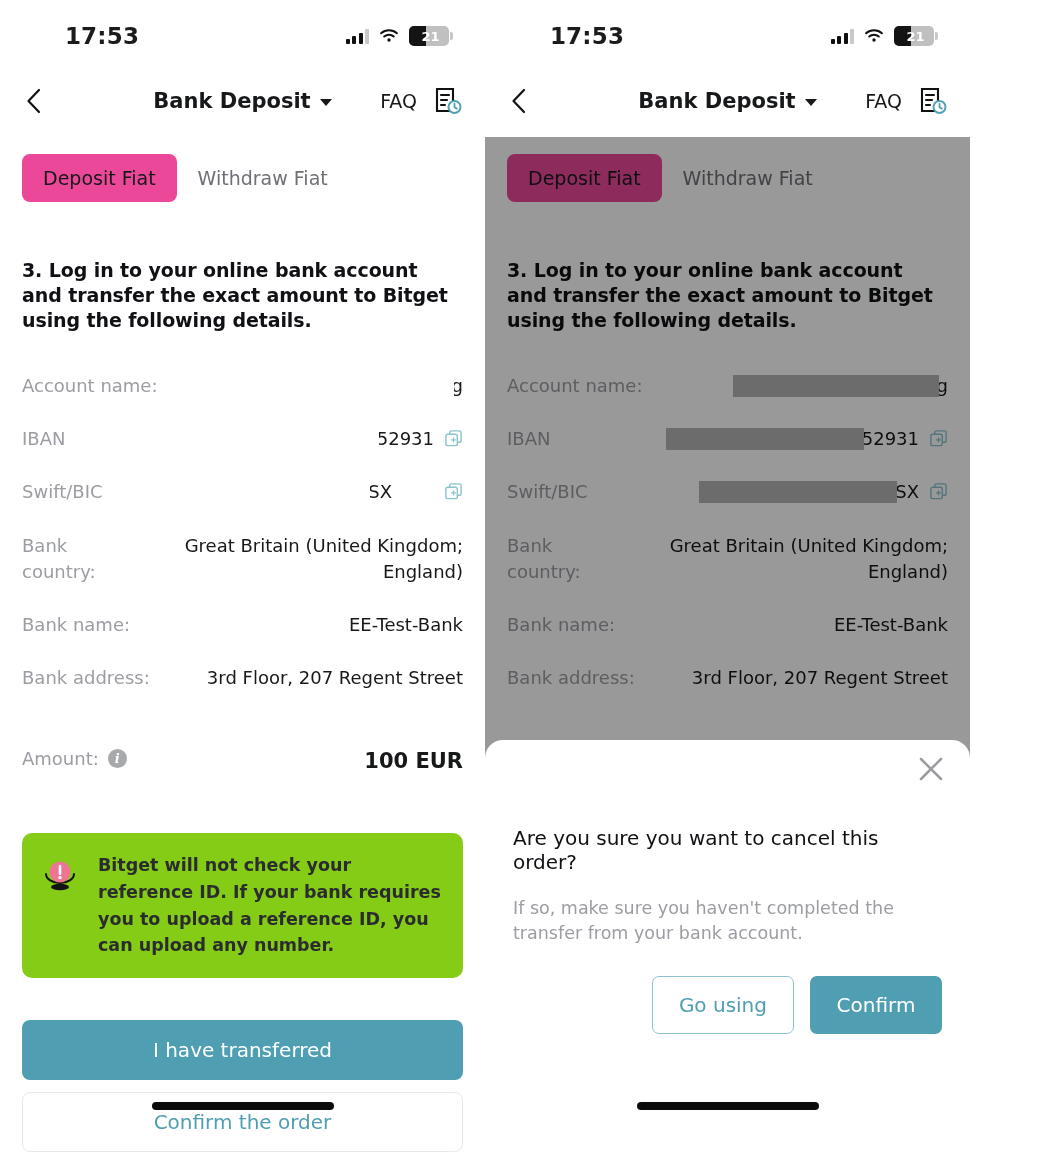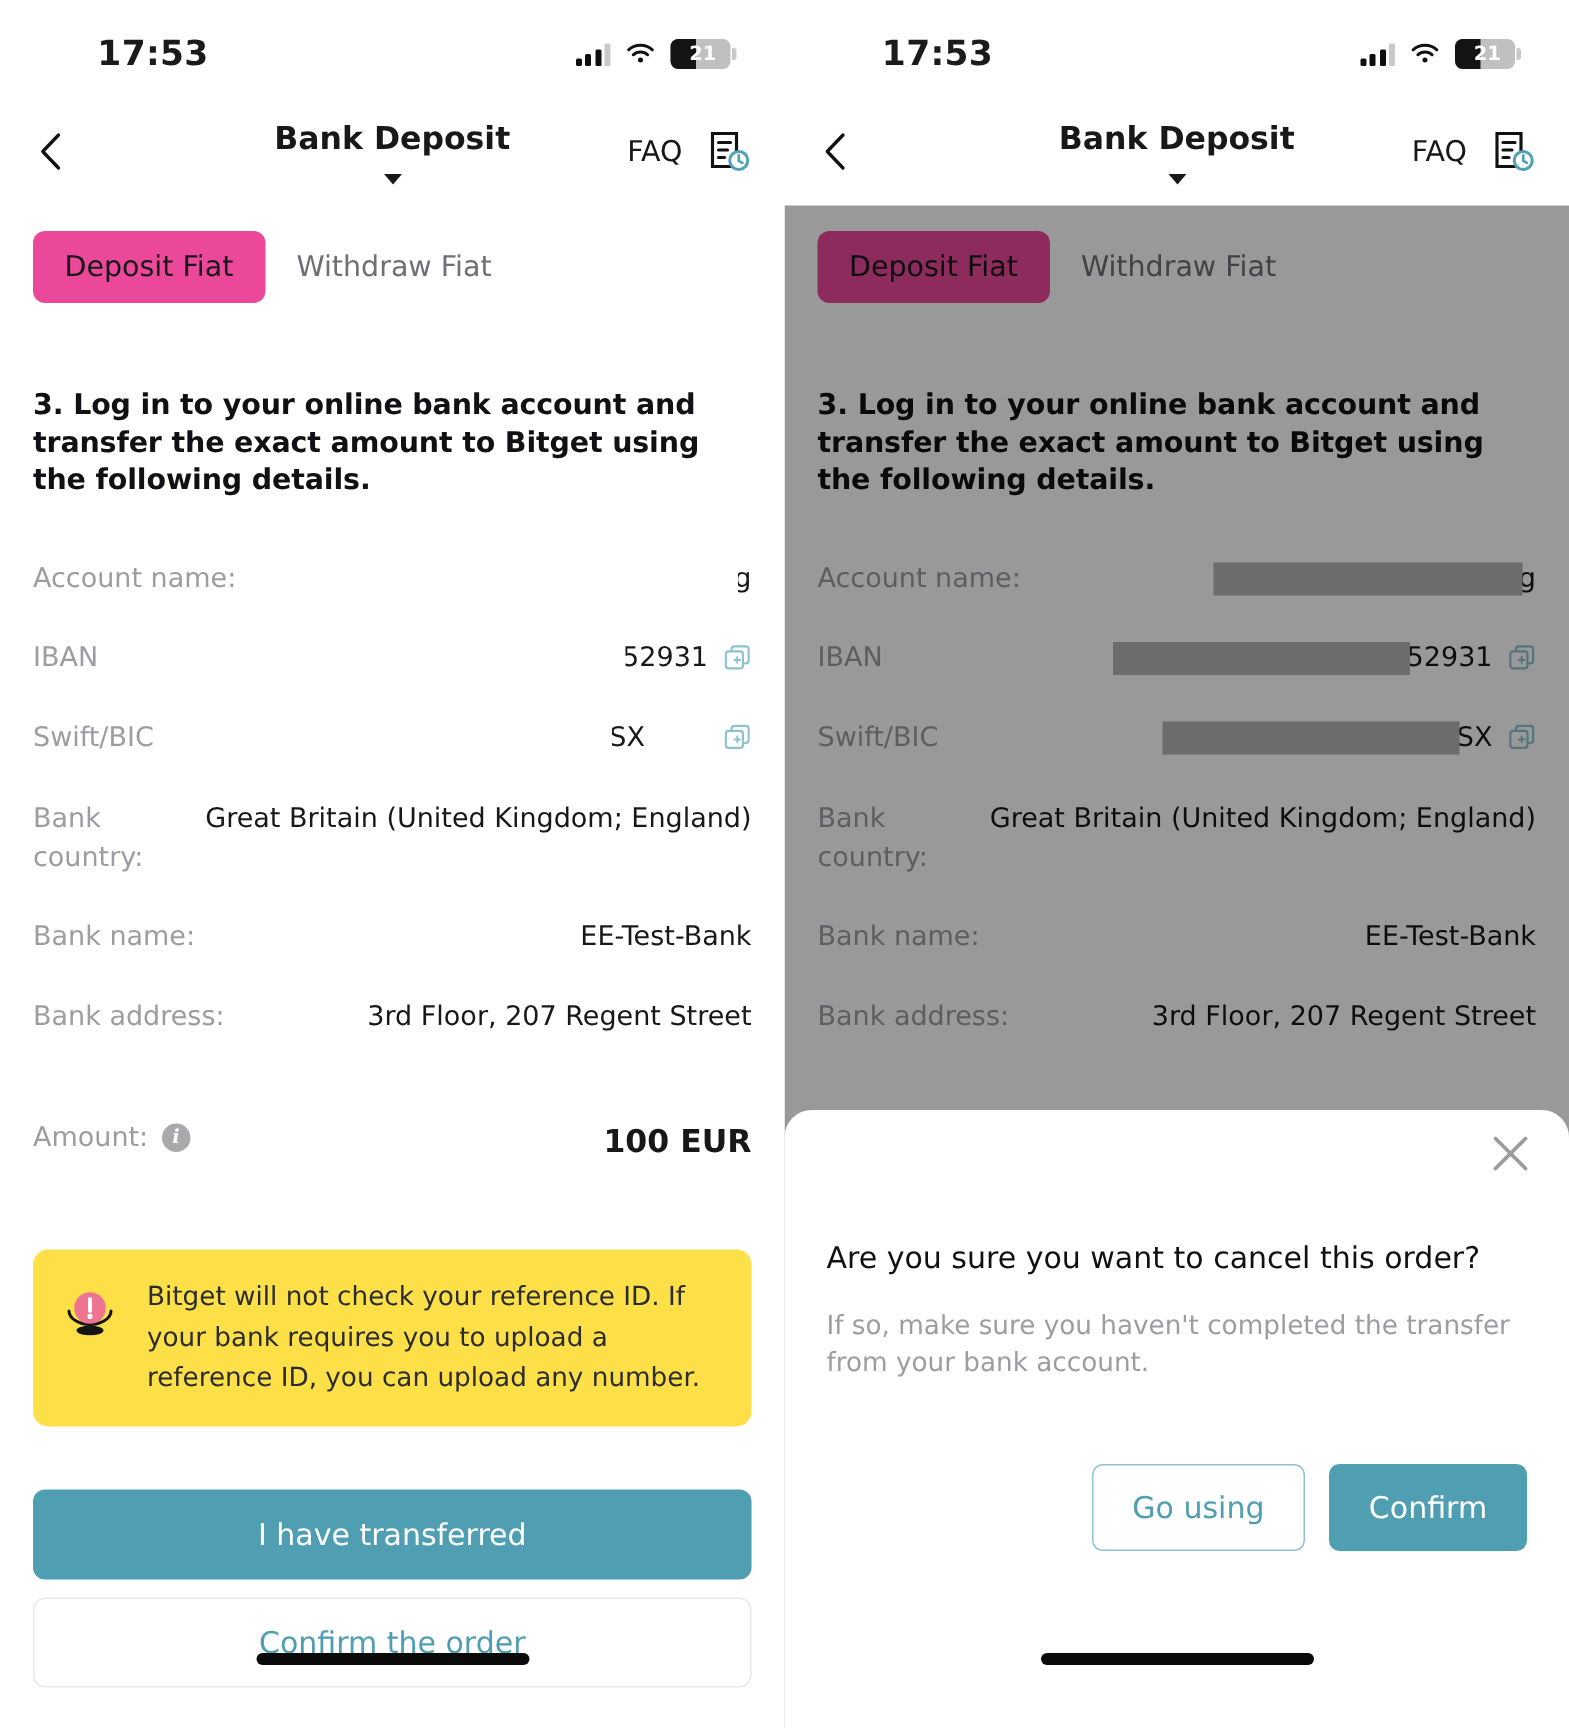--- a/index.html
+++ b/index.html
@@ -9,7 +9,7 @@
     font-family: "DejaVu Sans", "Liberation Sans", sans-serif;
     overflow: hidden;
   }
-  .screens { display: flex; width: 1046px; height: 1152px; }
+  .screens { display: flex; width: 970px; height: 1152px; }
   .phone {
     position: relative;
     width: 523px; height: 1152px;

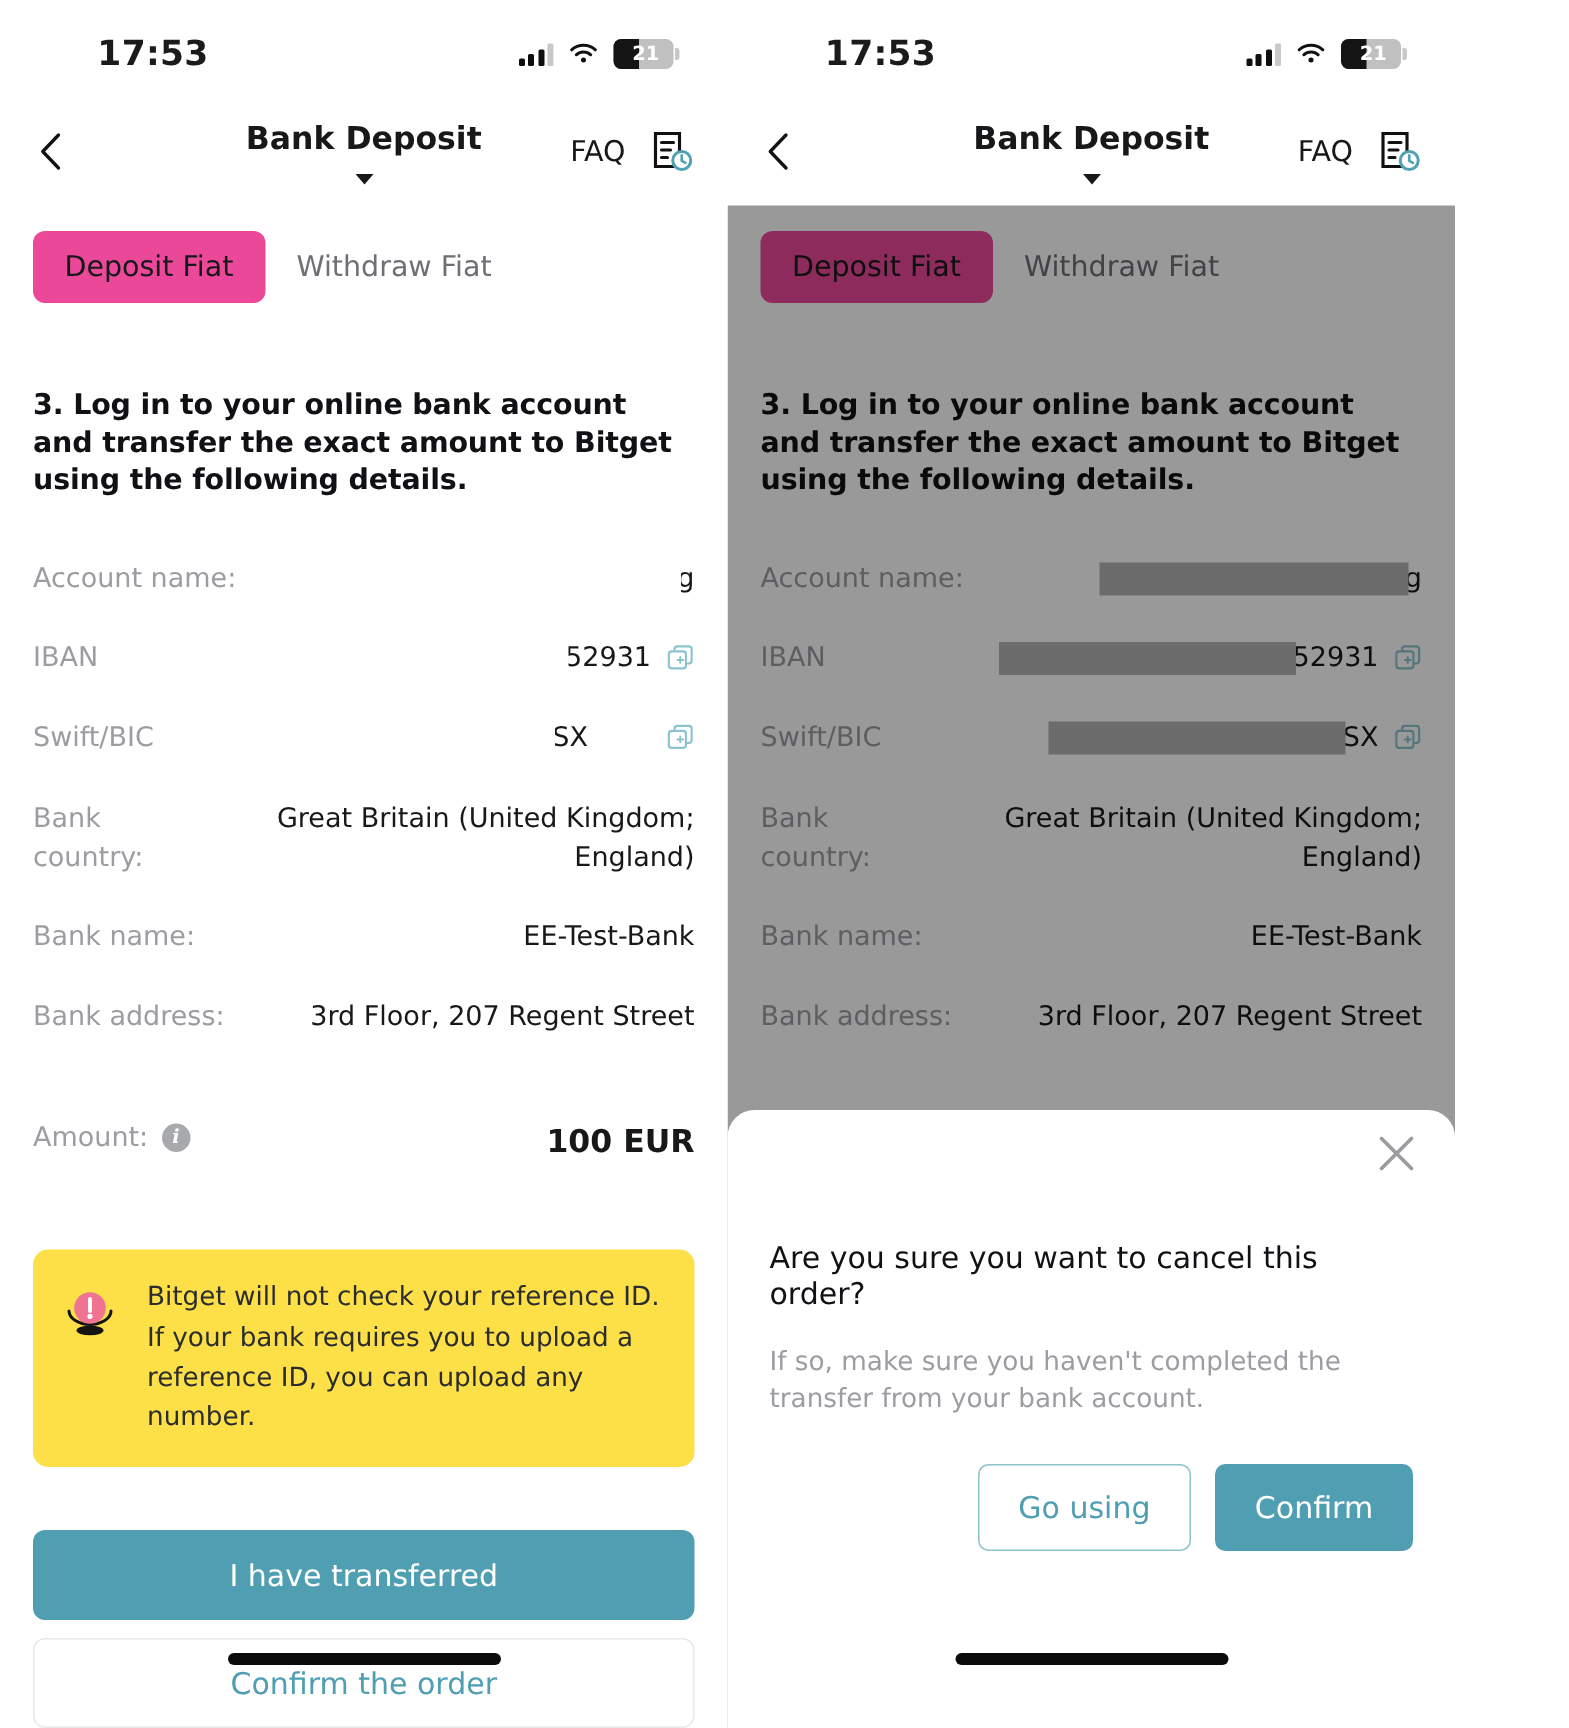--- a/index.html
+++ b/index.html
@@ -69,7 +69,6 @@
     font-size: 21px; font-weight: 600; color: #17181a;
     display: flex; align-items: center; justify-content: center; gap: 9px;
     pointer-events: none;
-    flex-direction: column;
   }
   .nav-title .caret {
     width: 0; height: 0; border-left: 6px solid transparent;

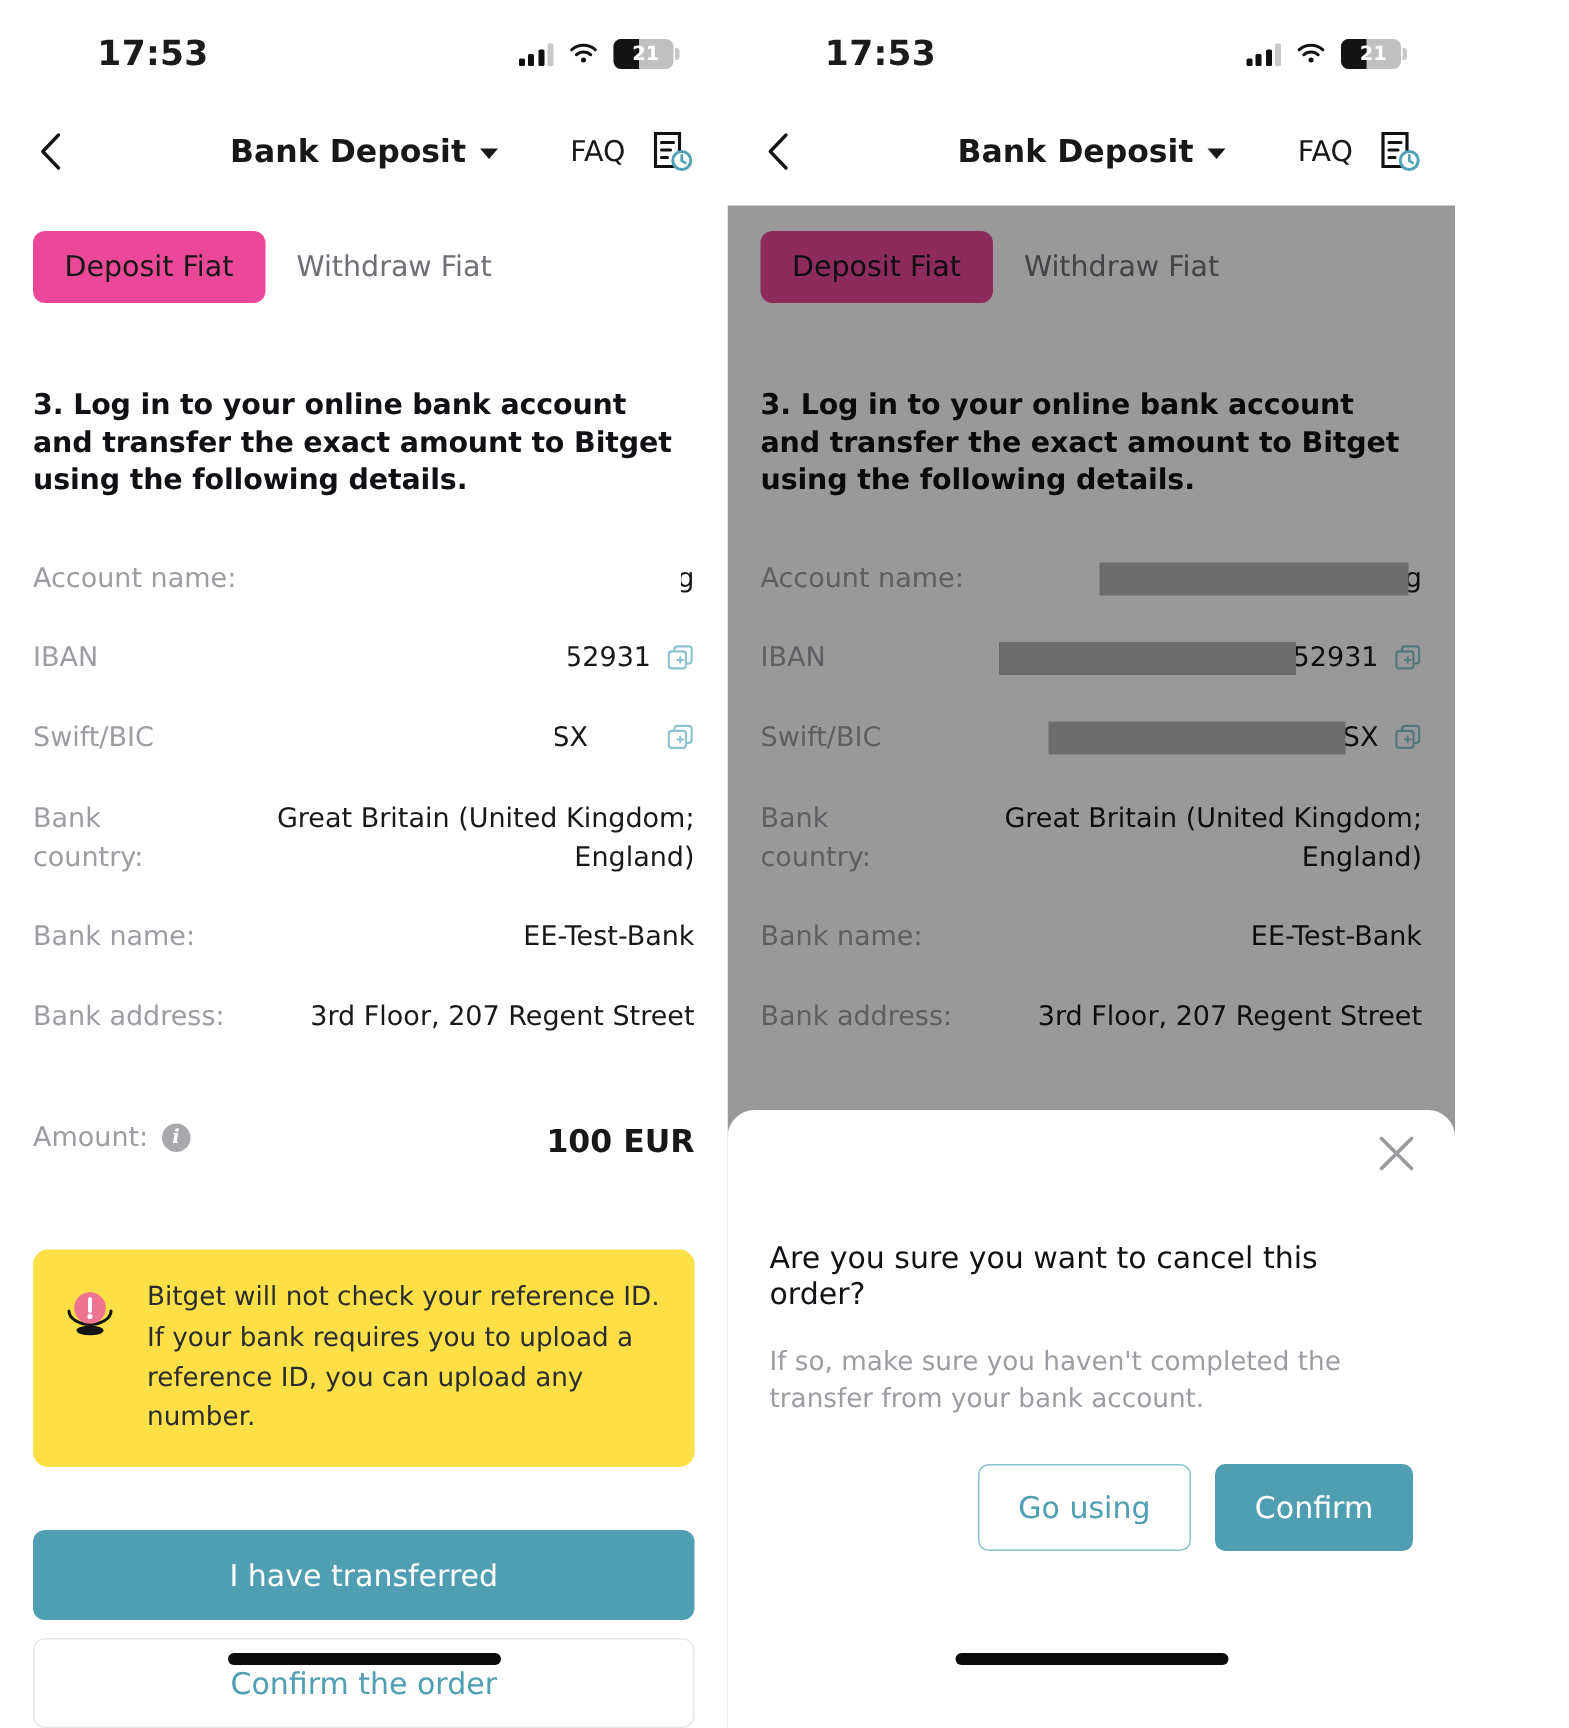--- a/index.html
+++ b/index.html
@@ -135,9 +135,9 @@
   
   .warn {
     margin-top: 44px;
-    background: #fde047; border-radius: 10px;
+    background: #84cc16; border-radius: 10px;
     padding: 19px 20px 19px 18px;
-    display: flex; gap: 18px; align-items: flex-start;
+    display: flex; gap: 18px; align-items: flex-start; font-weight: bold;
   }
   .warn .wtext {
     font-size: 17.5px; color: #2b2c2f; line-height: 1.52;

